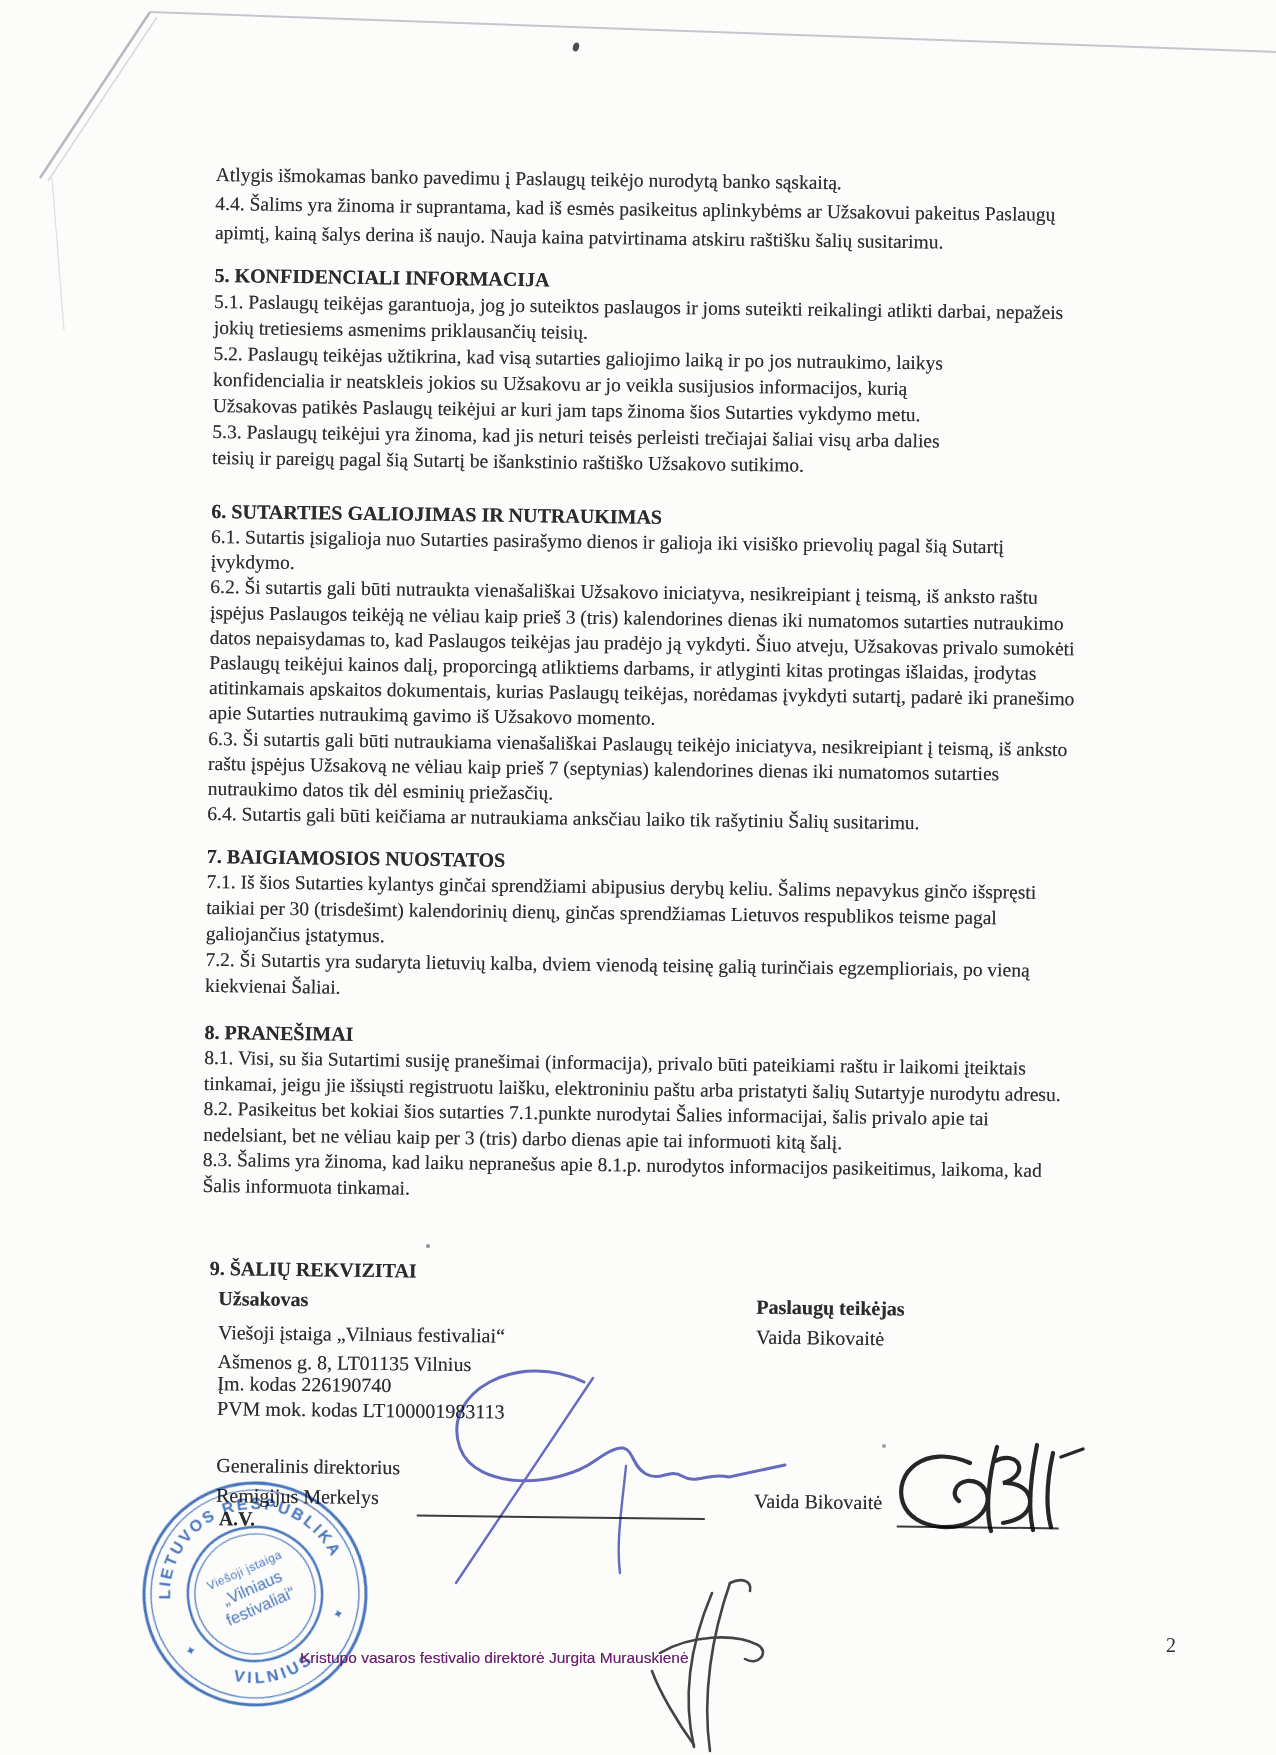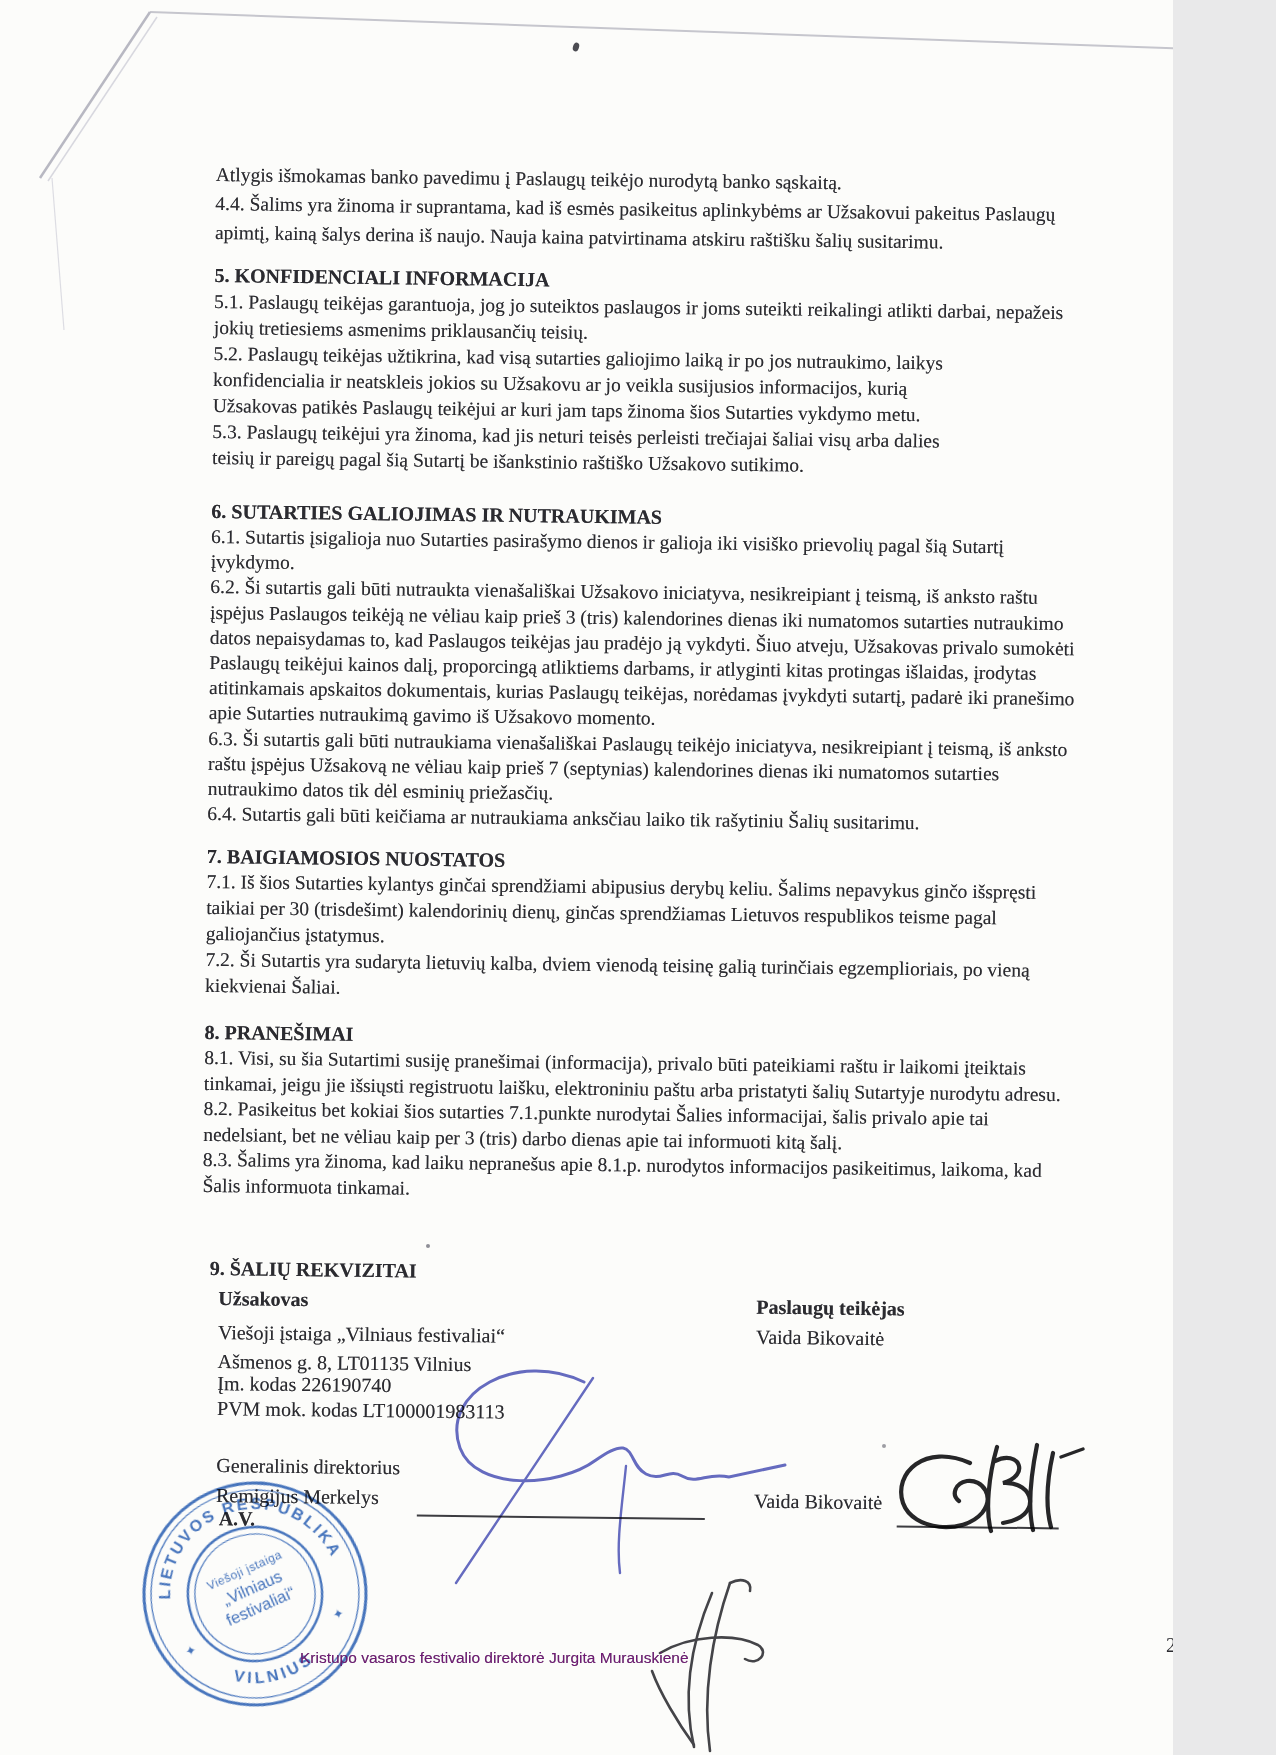--- a/index.html
+++ b/index.html
@@ -3,7 +3,7 @@
 <meta charset="utf-8">
 <style>
   html,body{margin:0;padding:0;background:#e9e9ea;}
-  .page{position:relative;width:1173px;height:1755px;background:#fcfcfa;overflow:hidden;
+  .page{position:relative;width:1276px;height:1755px;background:#fcfcfa;overflow:hidden;
         font-family:"Liberation Serif",serif;color:#2b2b30;}
   .artifacts{position:absolute;left:0;top:0;pointer-events:none;}
   .main{position:absolute;left:216px;top:160px;width:884px;

